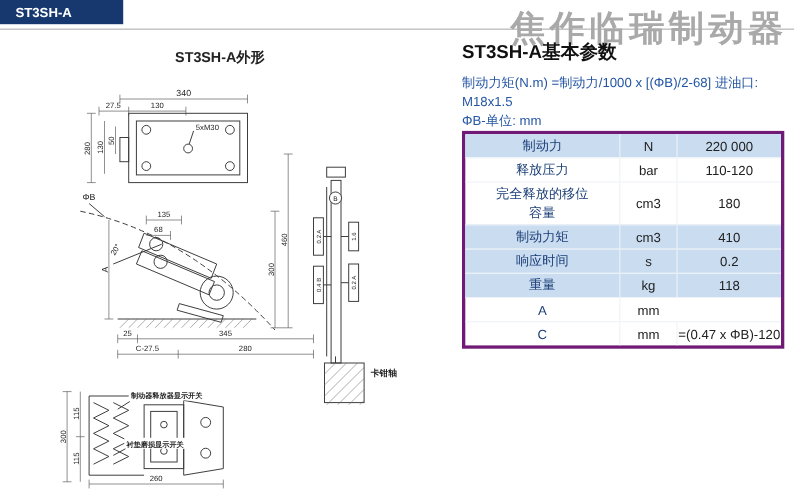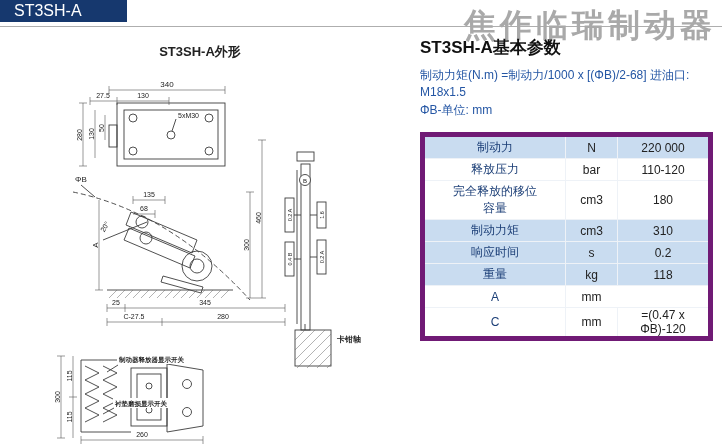--- a/index.html
+++ b/index.html
@@ -7,8 +7,8 @@
         font-family:"Liberation Sans","DejaVu Sans",sans-serif;}
 
   
-  .tab{position:absolute;left:0;top:0;width:127px;height:22px;background:#16386e;
-       color:#fff;font-size:16px;font-weight:normal;line-height:22px;padding-left:14px;
+  .tab{position:absolute;left:0;top:0;width:112px;height:22px;background:#16386e;
+       color:#fff;font-size:12px;font-weight:bold;line-height:22px;padding-left:14px;
        box-sizing:border-box;}
   .hline{position:absolute;left:0;top:26px;width:722px;height:0;border-top:1px solid #aeaeae;}
   .watermark{position:absolute;left:464px;top:4px;font-size:32px;font-weight:bold;

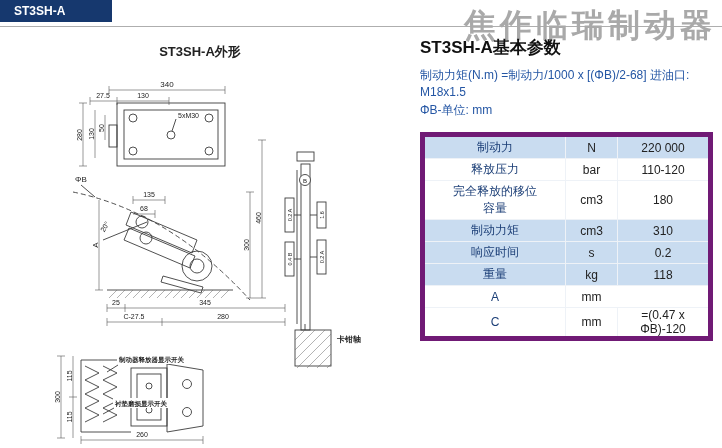--- a/index.html
+++ b/index.html
@@ -31,7 +31,7 @@
   .panel{position:absolute;left:420px;top:36px;width:293px;}
   .panel-title{font-size:17px;font-weight:bold;color:#111;}
   .formula{margin-top:8px;font-size:12px;color:#2456a4;line-height:1.45;}
-  .ptable{margin-top:13px;border:5px solid #701a75;}
+  .ptable{margin-top:0;border:3px solid #701a75;}
   .trow{display:flex;min-height:21px;}
   .trow + .trow{border-top:1px solid #eef2f7;}
   .shaded{background:#c9dcf0;}

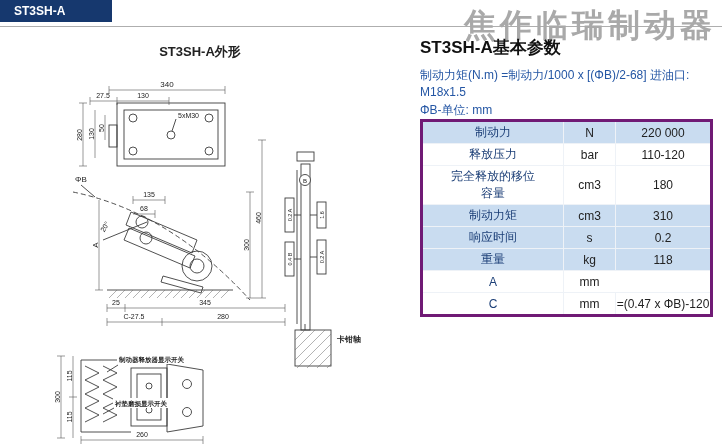--- a/index.html
+++ b/index.html
@@ -255,7 +255,7 @@
       <div class="trow shaded">
         <div class="cell cname">制动力矩</div>
         <div class="cell cunit">cm3</div>
-        <div class="cell cvalue">310</div>
+        <div class="cell cvalue">410</div>
       </div>
       <div class="trow shaded">
         <div class="cell cname">响应时间</div>

